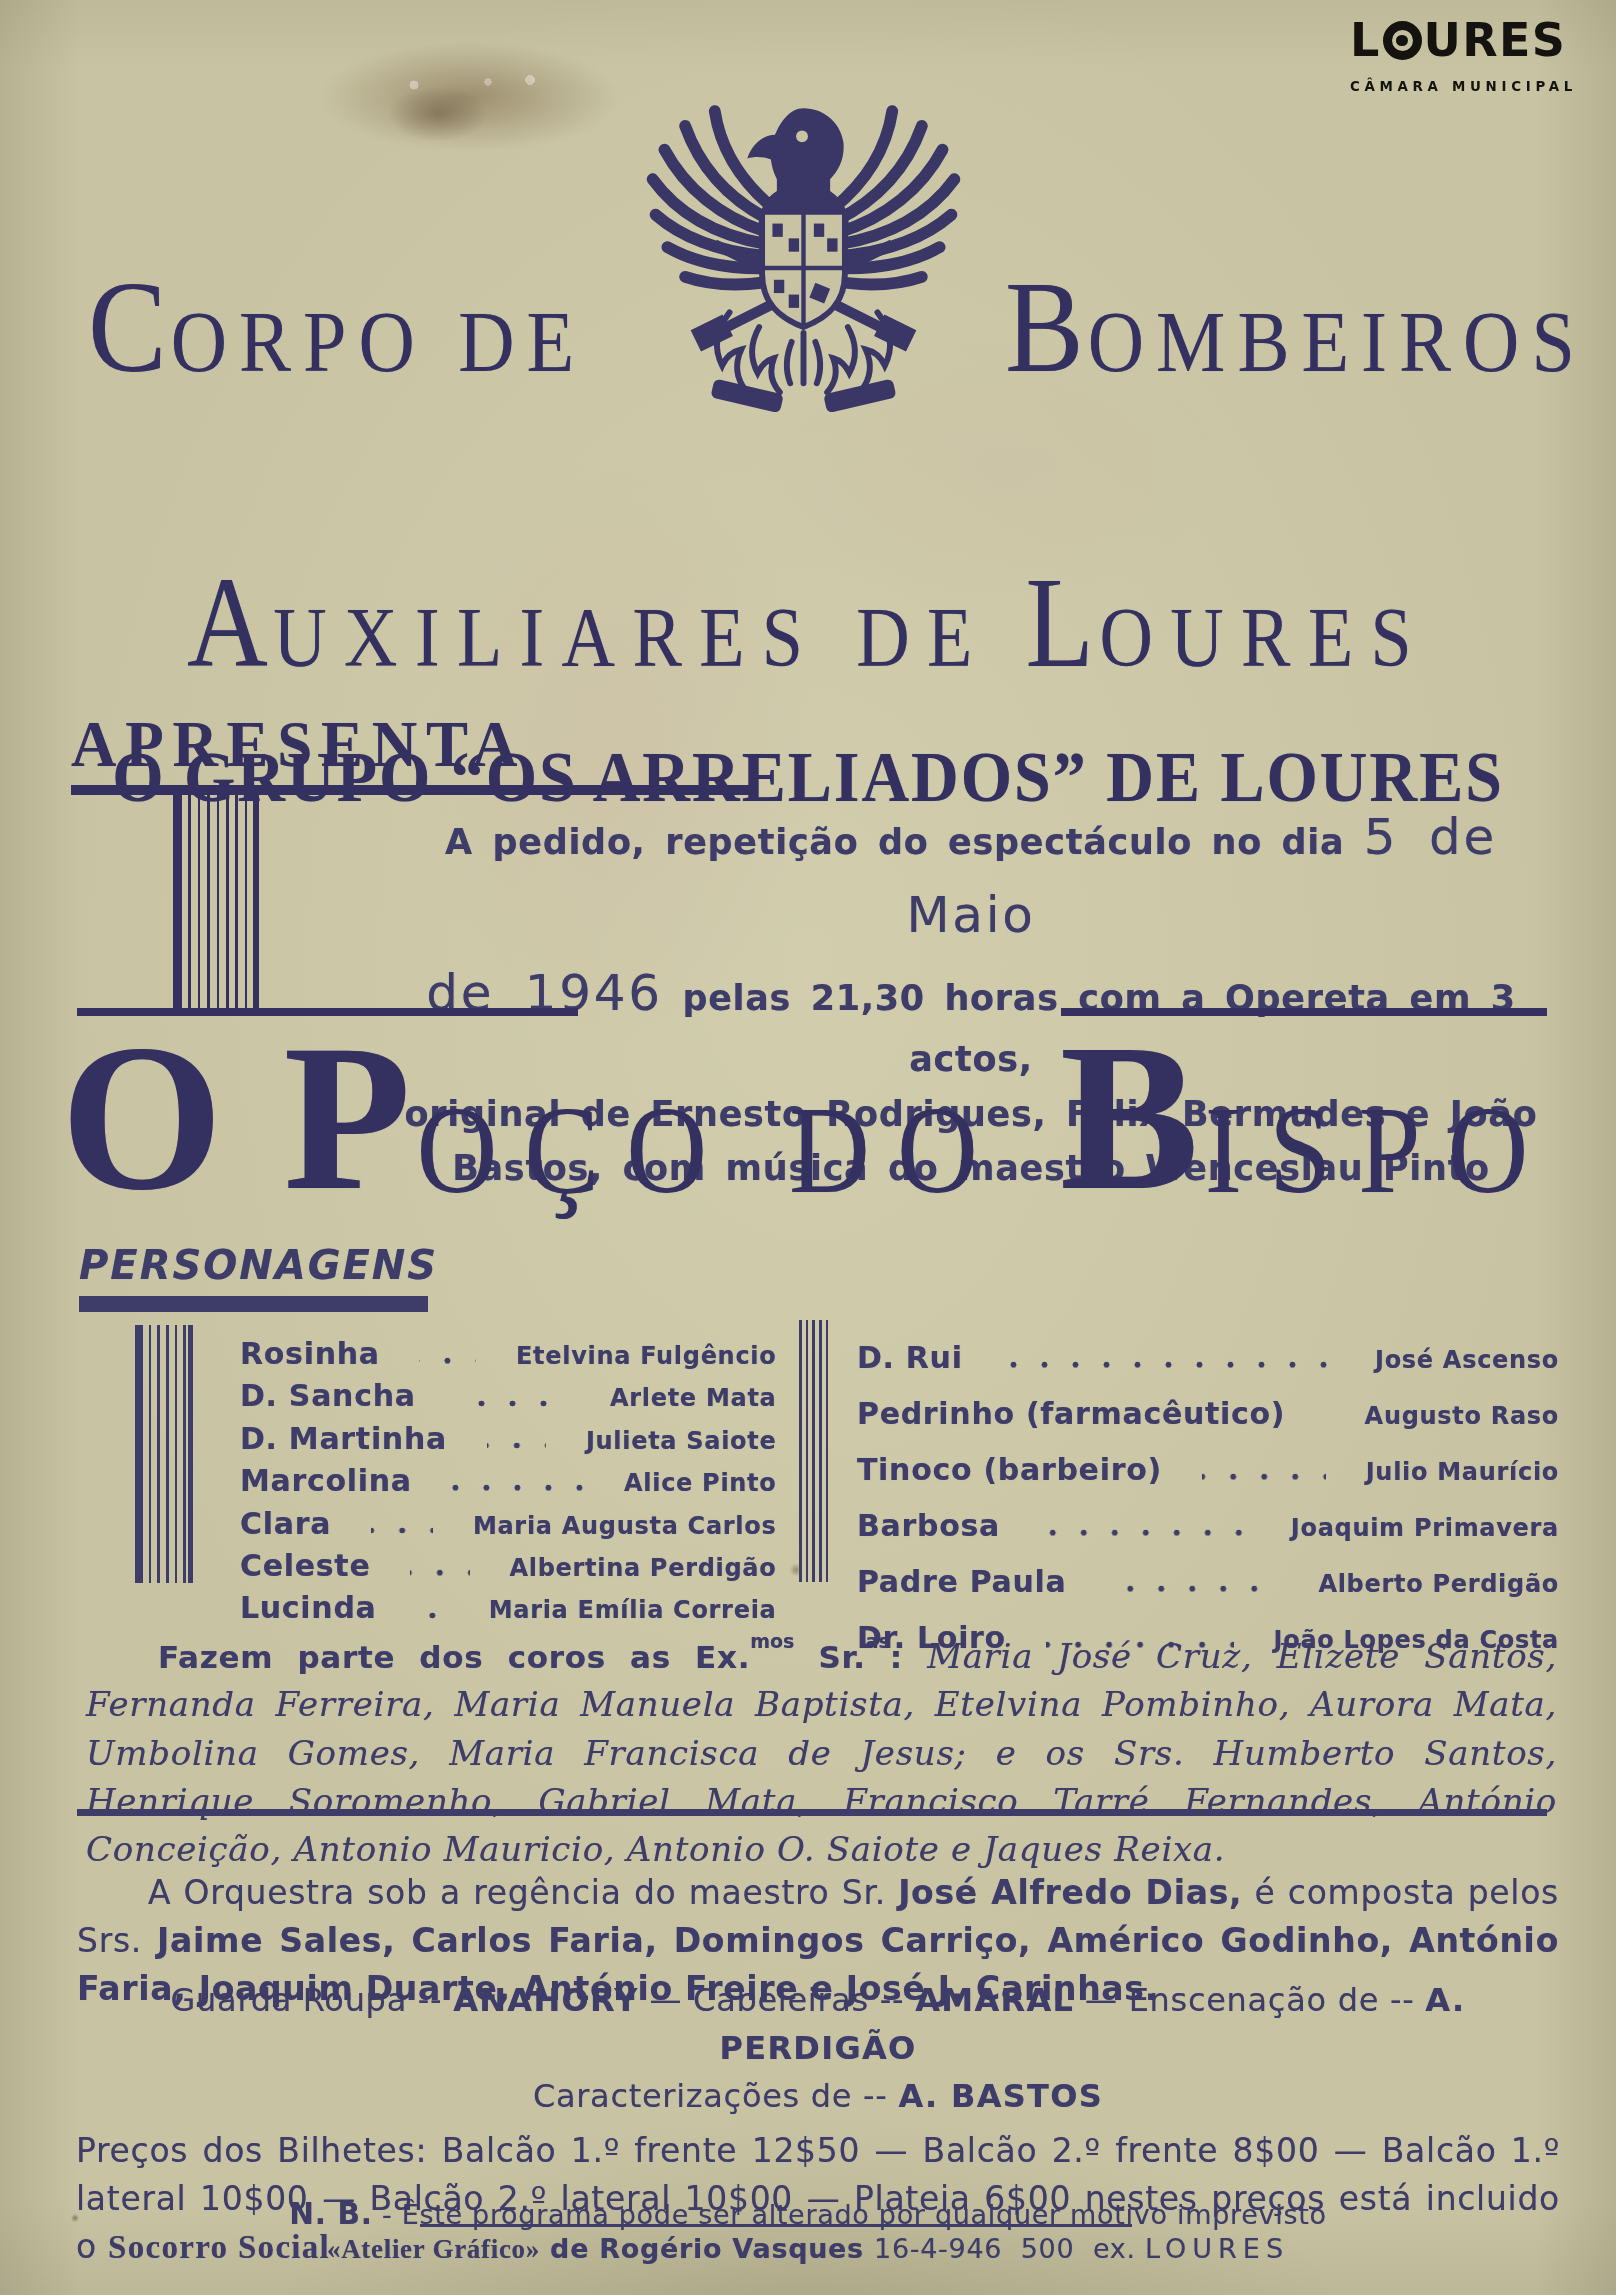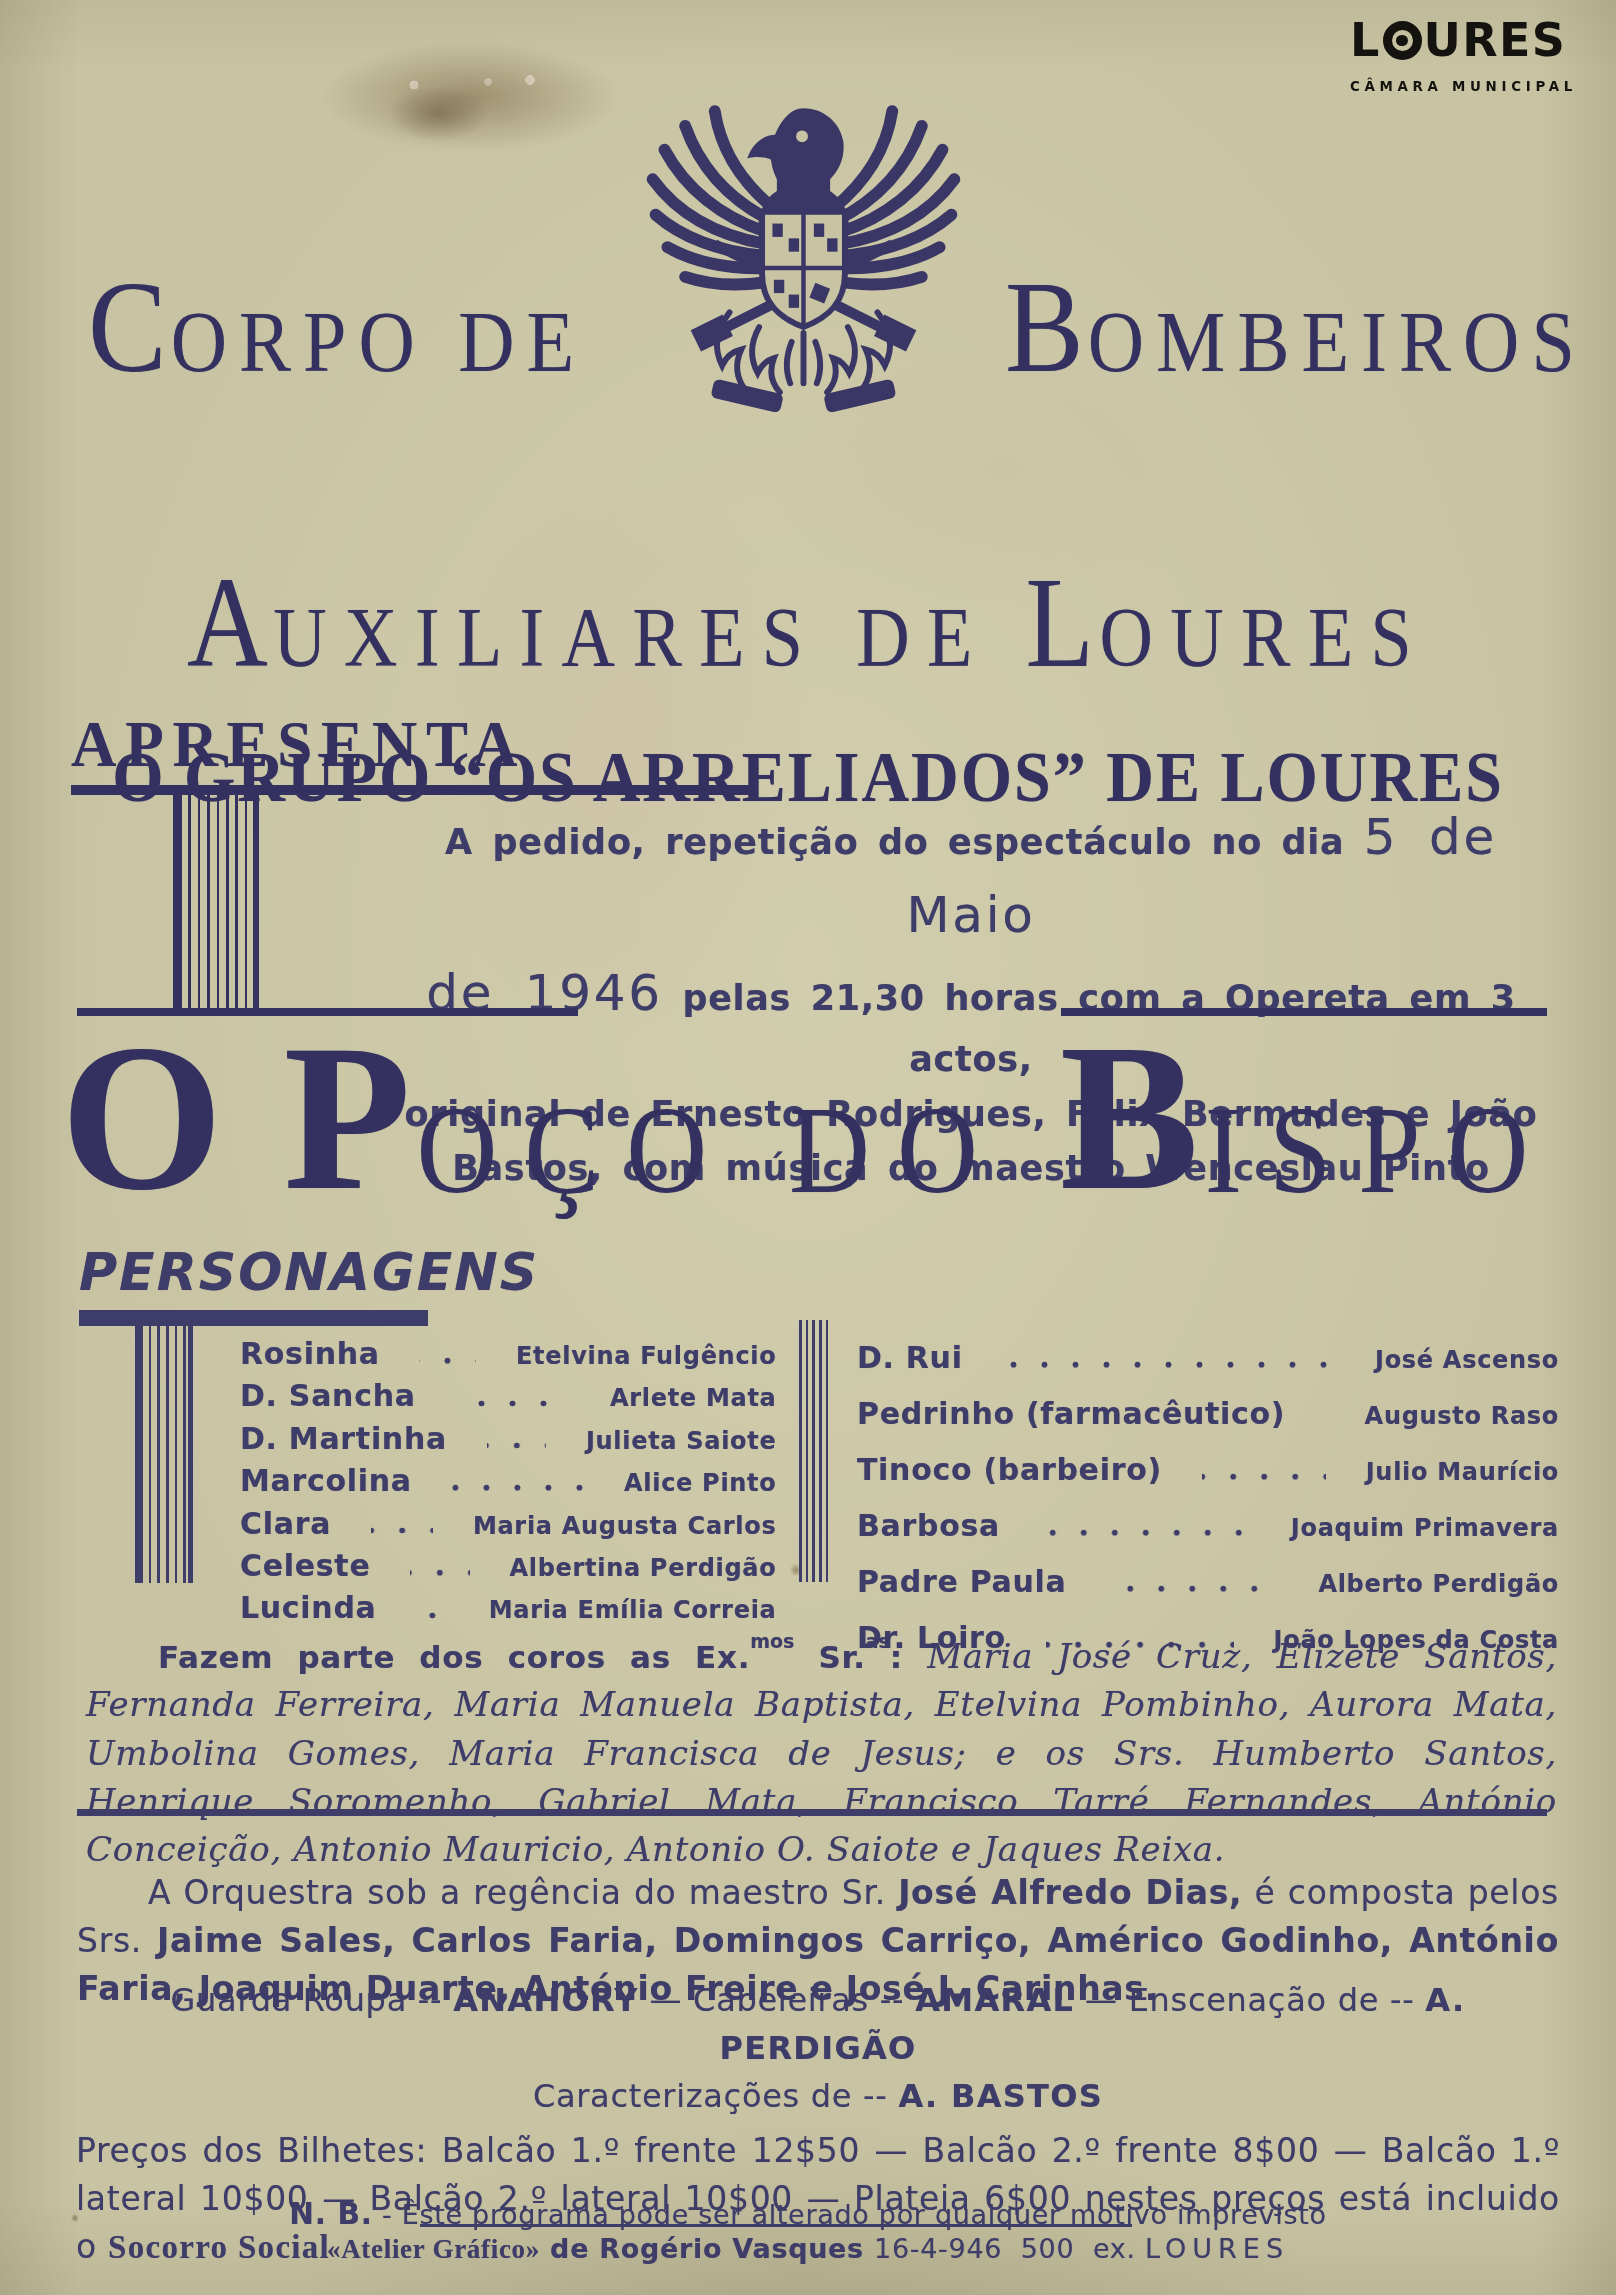--- a/index.html
+++ b/index.html
@@ -87,7 +87,7 @@
 
   
   .personagens{position:absolute;top:1242px;left:79px;}
-  .personagens-label{font-style:italic;font-weight:bold;font-size:52px;letter-spacing:2px;text-align:center;}
+  .personagens-label{font-style:italic;font-weight:bold;font-size:40px;letter-spacing:2px;text-align:center;}
   .personagens-rule{margin-top:8px;width:349px;height:5.4px;border-top:10.7px solid var(--ink);border-bottom:6px solid var(--ink);}
 
   

